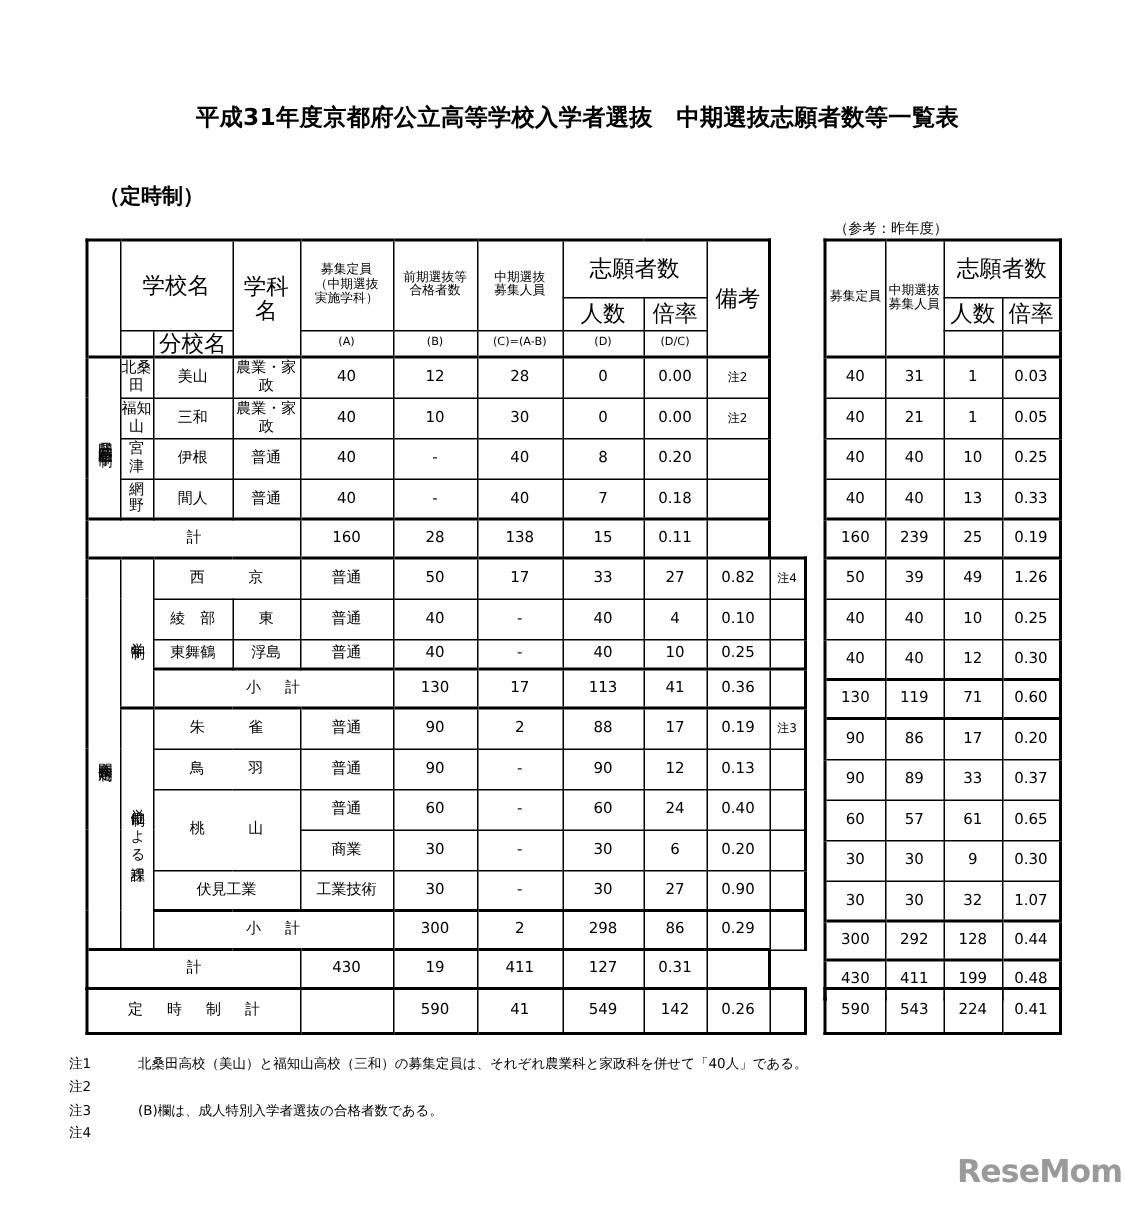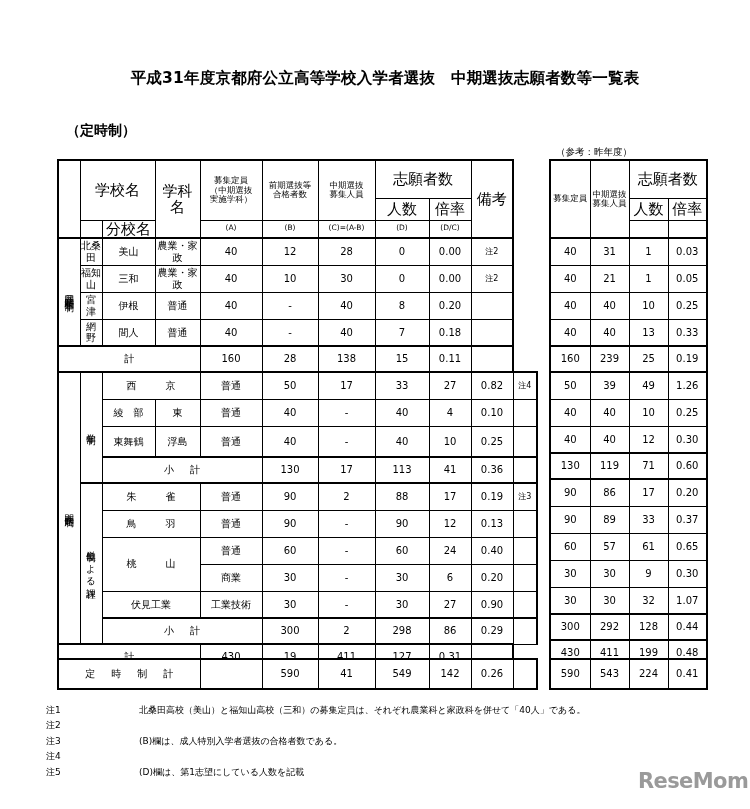--- a/index.html
+++ b/index.html
@@ -263,7 +263,7 @@
       <td class="num">0.10</td>
       <td class="small borderthick-r"></td>
     </tr>
-    <tr style="height:31px">
+    <tr style="height:20px">
       <td>東舞鶴</td>
       <td>浮島</td>
       <td>普通</td>

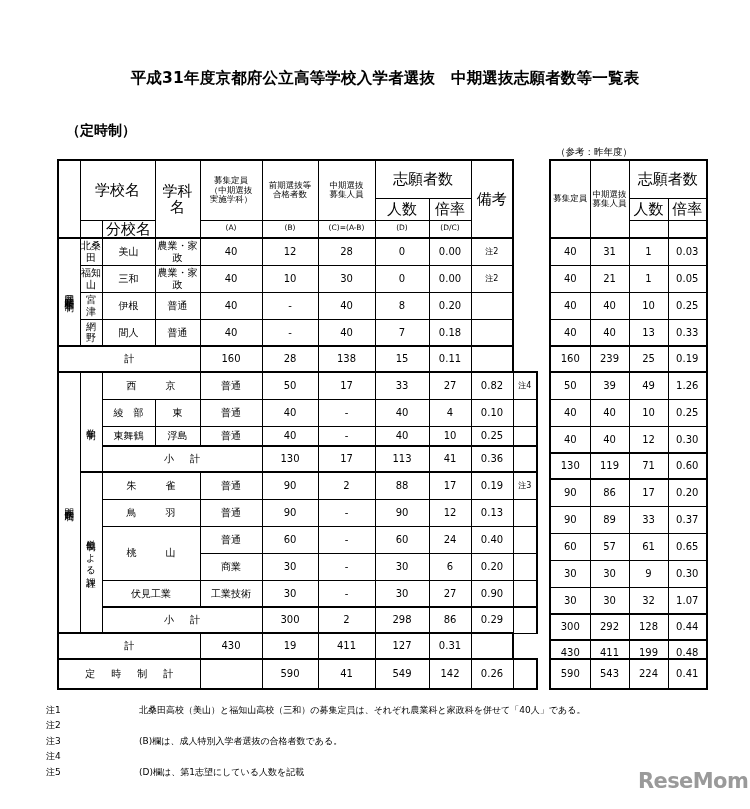--- a/index.html
+++ b/index.html
@@ -103,7 +103,7 @@
   }
   .note-row { display: flex; }
   .note-tag { width: 46px; flex: none; }
-  .note-body { white-space: nowrap; margin-left: 47px; }
+  .note-body { white-space: nowrap; }
 
   
   .logo {

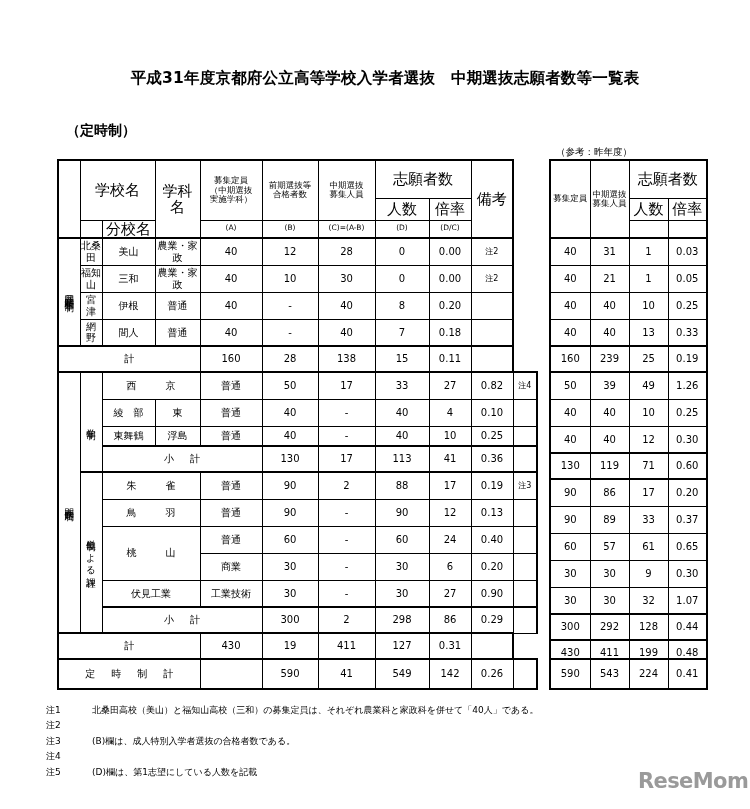--- a/index.html
+++ b/index.html
@@ -542,10 +542,6 @@
   <div class="note-row">
     <span class="note-tag">注4</span>
   </div>
-  <div class="note-row">
-    <span class="note-tag">注5</span>
-    <span class="note-body">(D)欄は、第1志望にしている人数を記載</span>
-  </div>
 </div>
 
 <div class="logo"><span>ReseMom</span><span class="dot">.</span></div>

